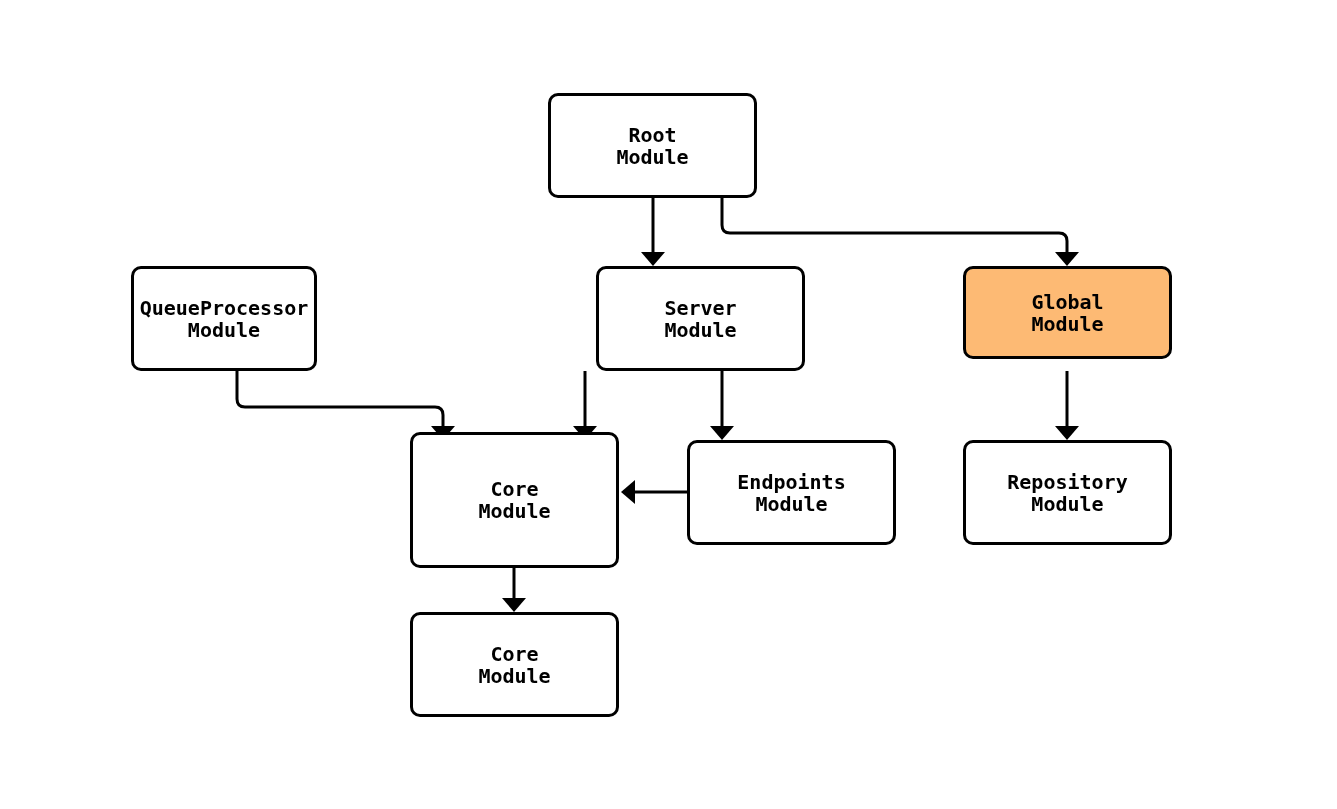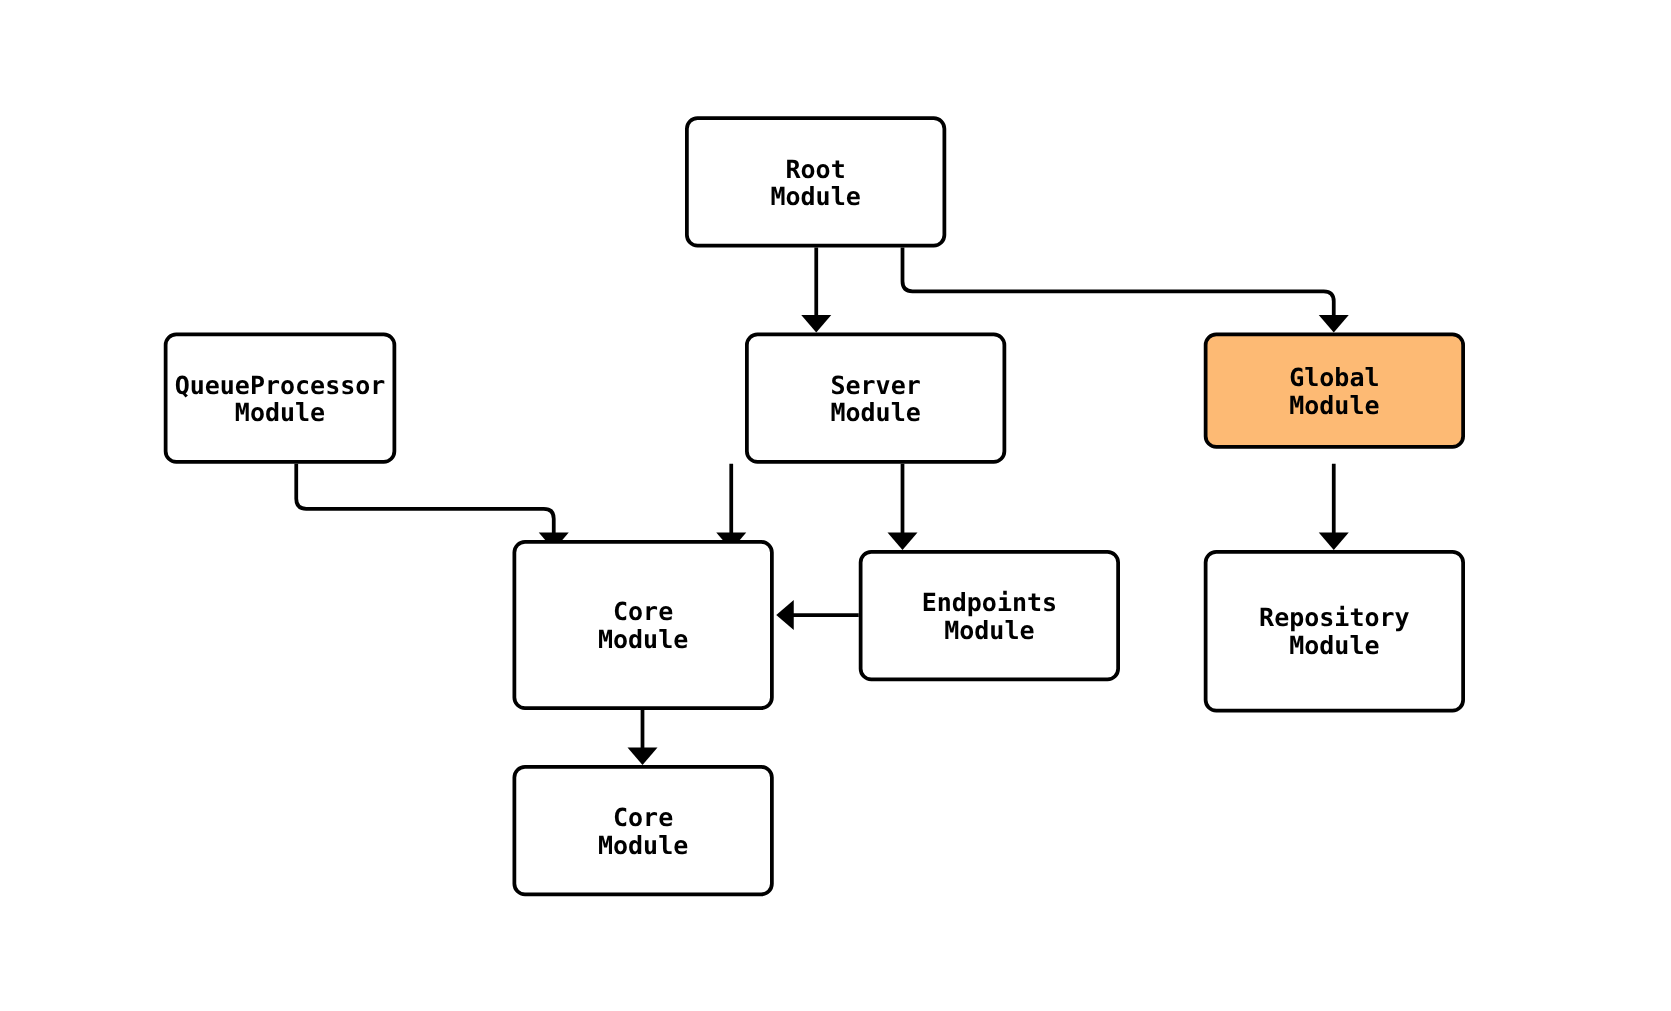--- a/index.html
+++ b/index.html
@@ -105,7 +105,7 @@
         <div class="node-label">Endpoints
 Module</div>
       </div>
-      <div class="node" style="left: 963px; top: 440px; width: 209px; height: 130px; background: rgb(255, 255, 255); border-color: rgb(0, 0, 0);">
+      <div class="node" style="left: 963px; top: 440px; width: 209px; height: 105px; background: rgb(255, 255, 255); border-color: rgb(0, 0, 0);">
         <div class="node-label">Repository
 Module</div>
       </div>

